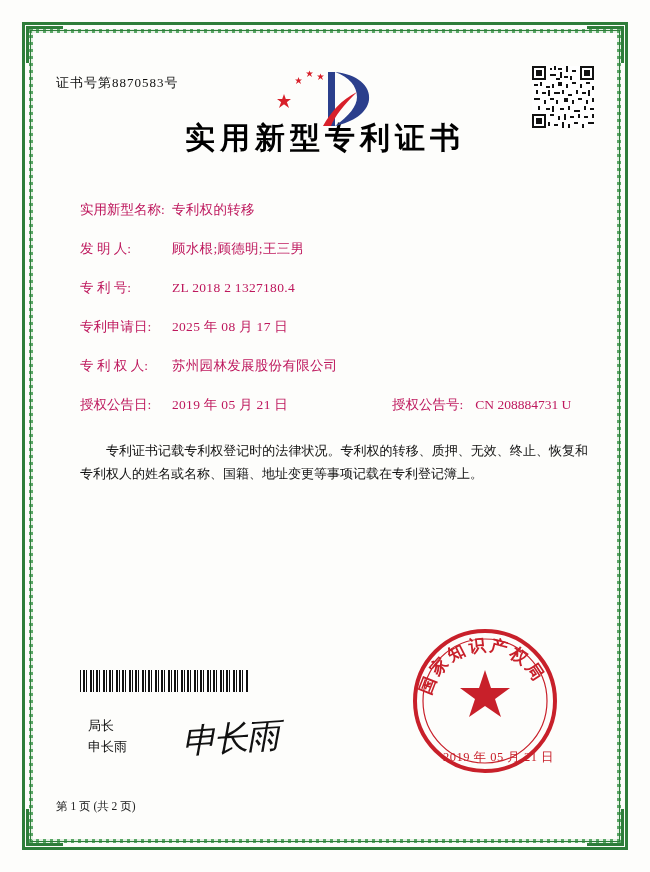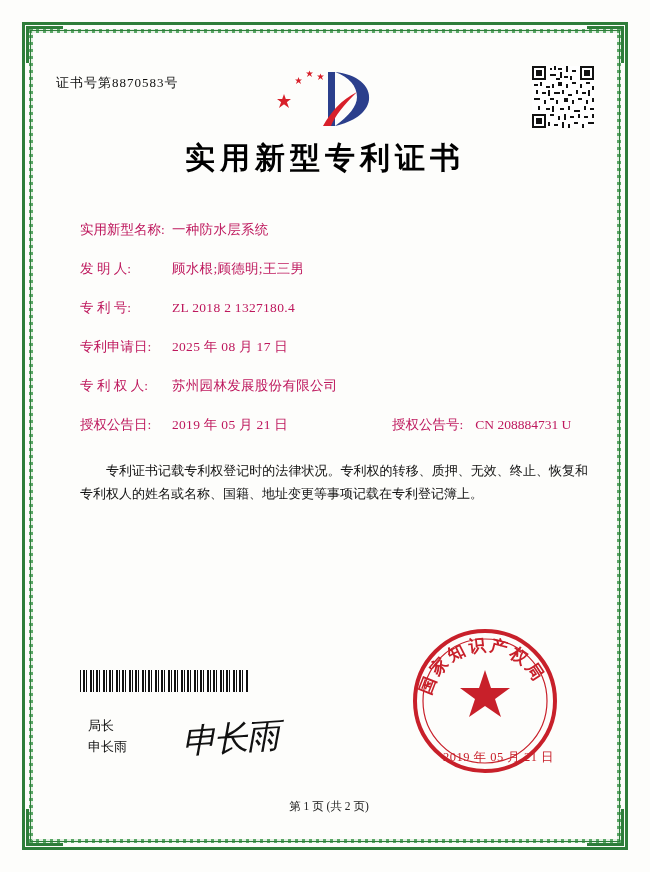--- a/index.html
+++ b/index.html
@@ -109,7 +109,7 @@
     font-size: 30px;
     font-weight: bold;
     letter-spacing: 5px;
-    margin-top: 46px;
+    margin-top: 26px;
     color: #000;
     font-family: "DejaVu Serif", "Liberation Serif", serif;
   }

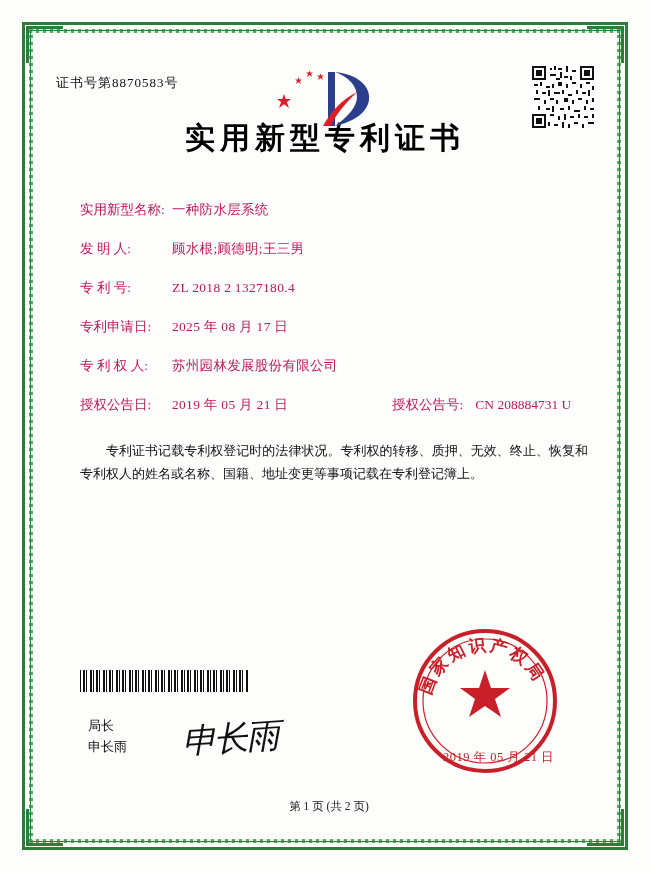--- a/index.html
+++ b/index.html
@@ -343,7 +343,7 @@
     <div class="fields">
       <div class="field-row">
         <div class="field-label">实用新型名称:</div>
-        <div class="field-value">一种防水层系统</div>
+        <div class="field-value">专利权的转移</div>
       </div>
       <div class="field-row">
         <div class="field-label">发 明 人:</div>

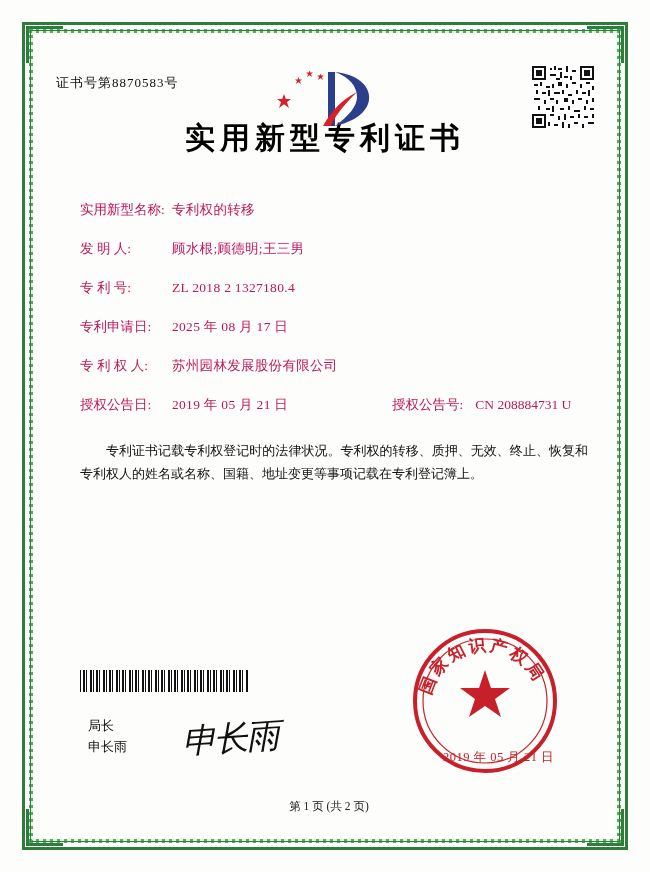--- a/index.html
+++ b/index.html
@@ -216,9 +216,9 @@
   .footer {
     position: absolute;
     bottom: 6px;
-    left: 8px;
+    left: 0;
     right: 0;
-    text-align: center;
+    text-align: left;
     font-size: 11.5px;
     color: #222;
   }

